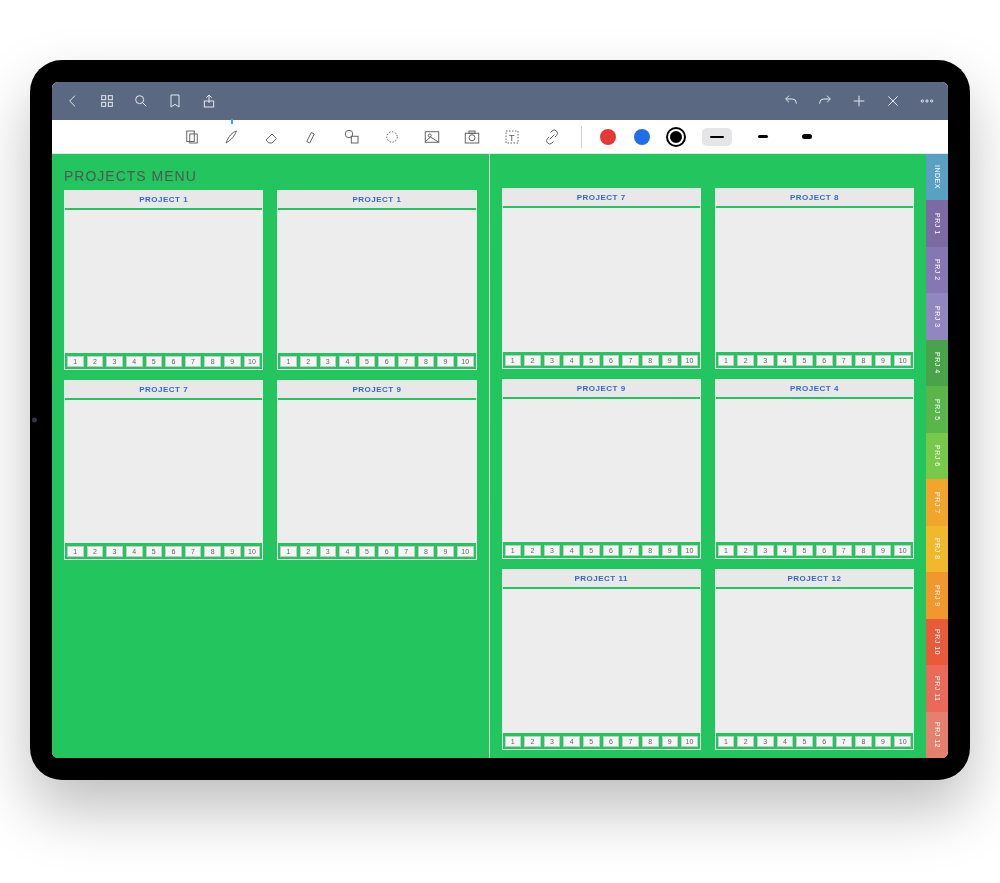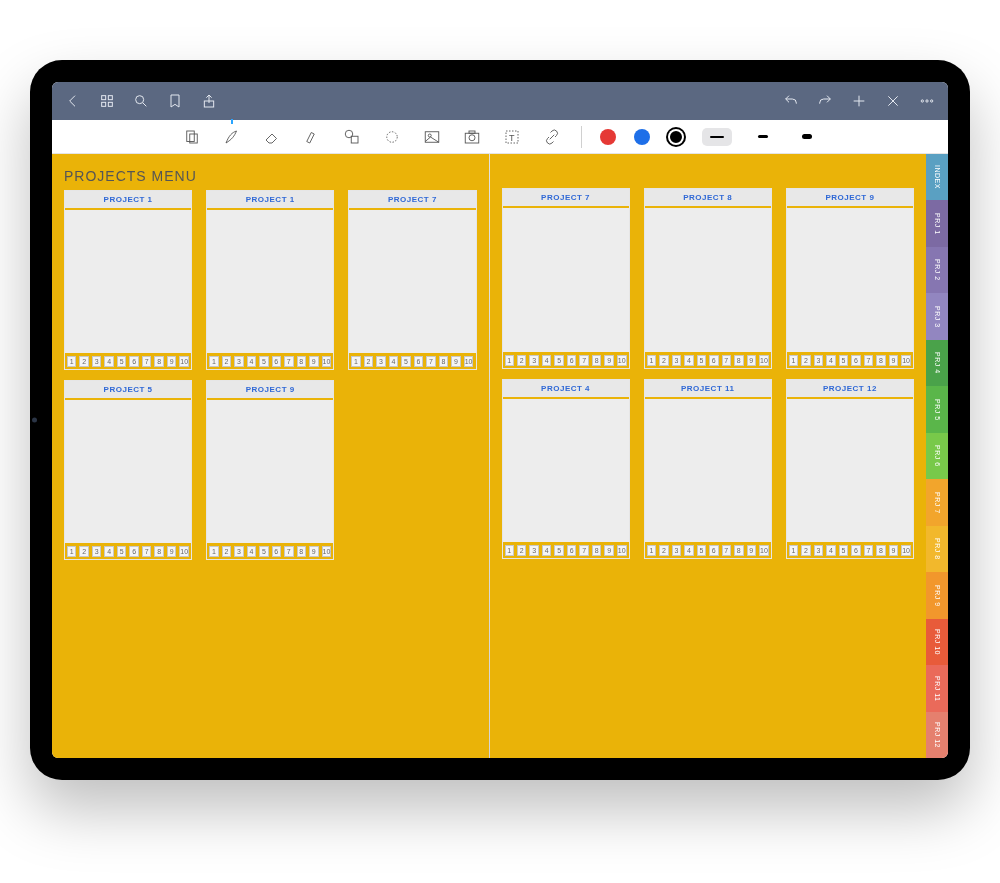--- a/index.html
+++ b/index.html
@@ -97,7 +97,7 @@
   .content-row{ flex:1; display:flex; overflow:hidden;}
   .page{
     flex:1;
-    background:#eab308;
+    background:#22c55e;
     position:relative;
     display:flex;
     flex-direction:column;

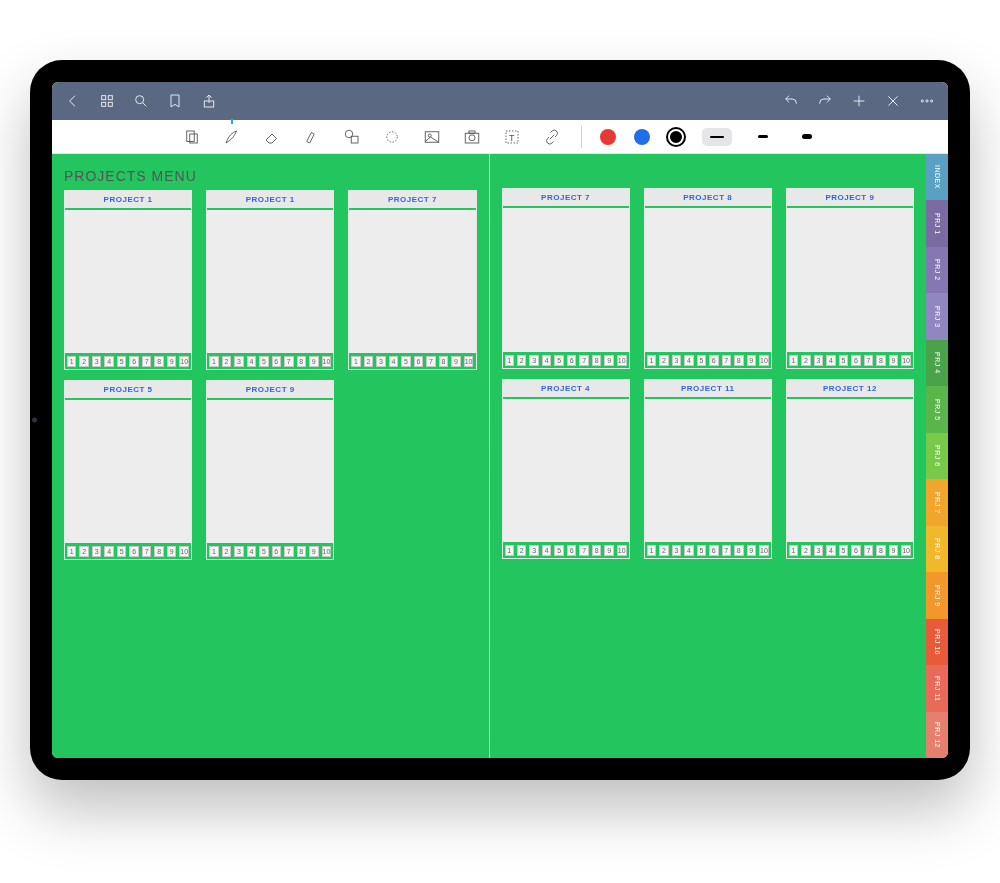--- a/index.html
+++ b/index.html
@@ -113,7 +113,7 @@
   }
   .card-grid{
     display:grid;
-    grid-template-columns:1fr 1fr 1fr;
+    grid-template-columns:1fr 1fr;
     grid-template-rows:repeat(3,1fr);
     gap:10px 14px;
     flex:1;

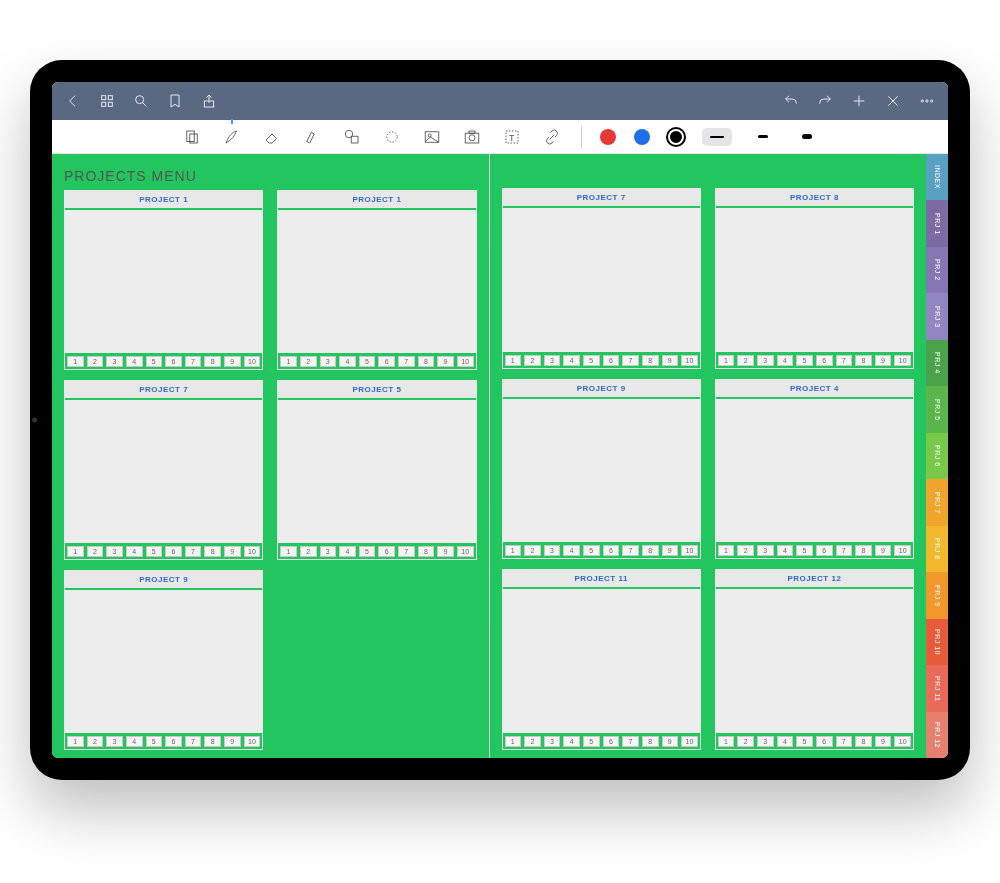--- a/index.html
+++ b/index.html
@@ -352,22 +352,6 @@
             </div>
             <div class="card">
               <div class="card-head">PROJECT 7</div>
-              <div class="card-body"></div>
-              <div class="card-footer">
-                <div class="page-chip">1</div>
-                <div class="page-chip">2</div>
-                <div class="page-chip">3</div>
-                <div class="page-chip">4</div>
-                <div class="page-chip">5</div>
-                <div class="page-chip">6</div>
-                <div class="page-chip">7</div>
-                <div class="page-chip">8</div>
-                <div class="page-chip">9</div>
-                <div class="page-chip">10</div>
-              </div>
-            </div>
-            <div class="card">
-              <div class="card-head">PROJECT 5</div>
               <div class="card-body"></div>
               <div class="card-footer">
                 <div class="page-chip">1</div>

